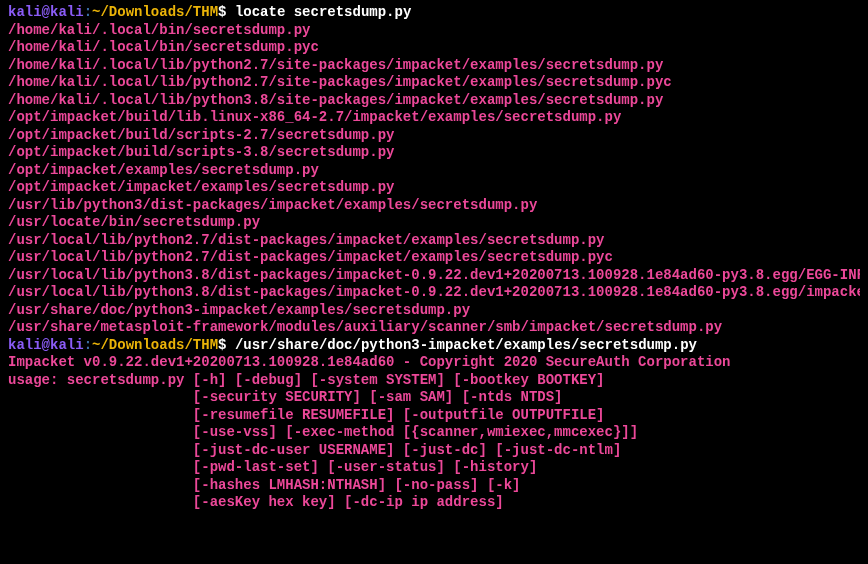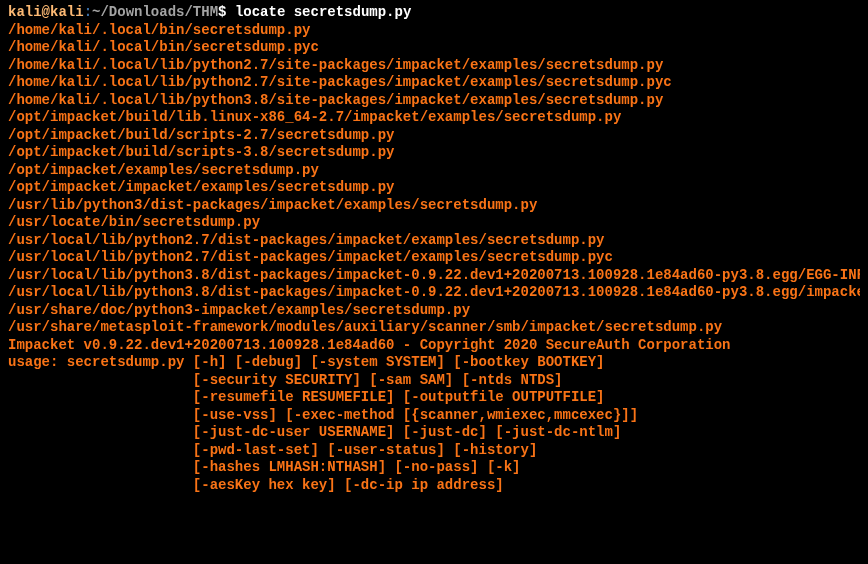--- a/index.html
+++ b/index.html
@@ -24,7 +24,7 @@
       overflow: hidden;
     }
     .prompt-user {
-      color: #fdba74;
+      color: #8b5cf6;
     }
     .prompt-sep {
       color: #3b6ea5;

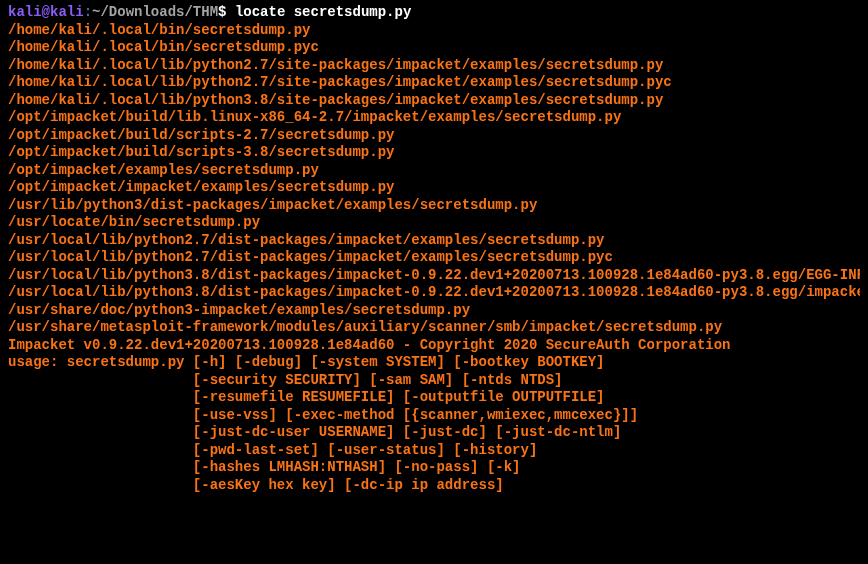--- a/index.html
+++ b/index.html
@@ -30,7 +30,7 @@
       color: #3b6ea5;
     }
     .prompt-path {
-      color: #a3a3a3;
+      color: #eab308;
     }
     .prompt-dollar {
       color: #ffffff;

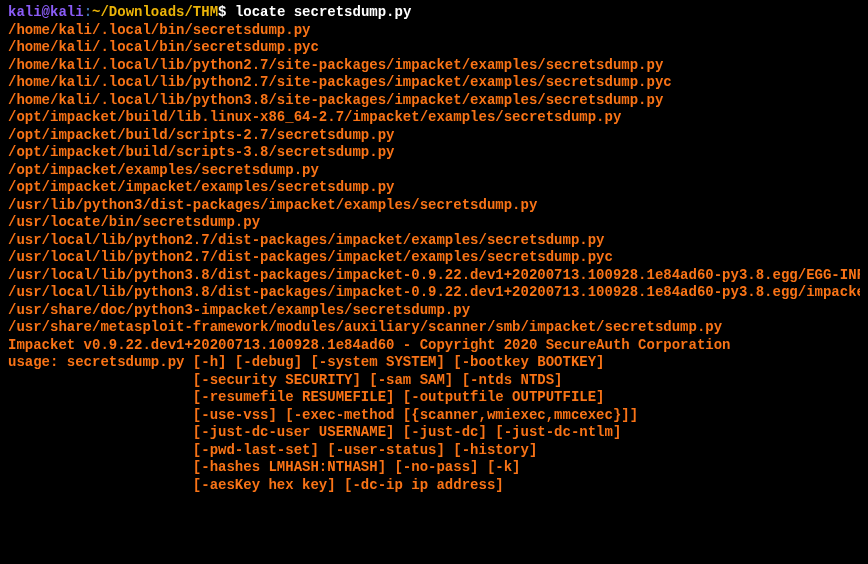--- a/index.html
+++ b/index.html
@@ -36,7 +36,7 @@
       color: #ffffff;
     }
     .output {
-      color: #f97316;
+      color: #ec4899;
     }
     .command {
       color: #ffffff;

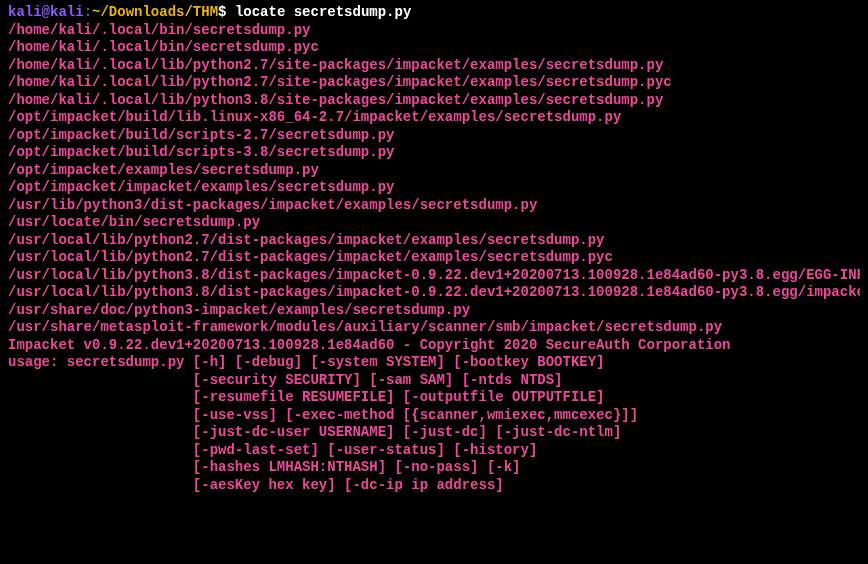--- a/index.html
+++ b/index.html
@@ -66,6 +66,7 @@
   <div class="line output">/usr/local/lib/python3.8/dist-packages/impacket-0.9.22.dev1+20200713.100928.1e84ad60-py3.8.egg/impacket/exam</div>
   <div class="line output">/usr/share/doc/python3-impacket/examples/secretsdump.py</div>
   <div class="line output">/usr/share/metasploit-framework/modules/auxiliary/scanner/smb/impacket/secretsdump.py</div>
+  <div class="line"><span class="prompt-user">kali@kali</span><span class="prompt-sep">:</span><span class="prompt-path">~/Downloads/THM</span><span class="prompt-dollar">$ </span><span class="command">/usr/share/doc/python3-impacket/examples/secretsdump.py</span></div>
   <div class="line output">Impacket v0.9.22.dev1+20200713.100928.1e84ad60 - Copyright 2020 SecureAuth Corporation</div>
   <div class="line output"></div>
   <div class="line output">usage: secretsdump.py [-h] [-debug] [-system SYSTEM] [-bootkey BOOTKEY]</div>

